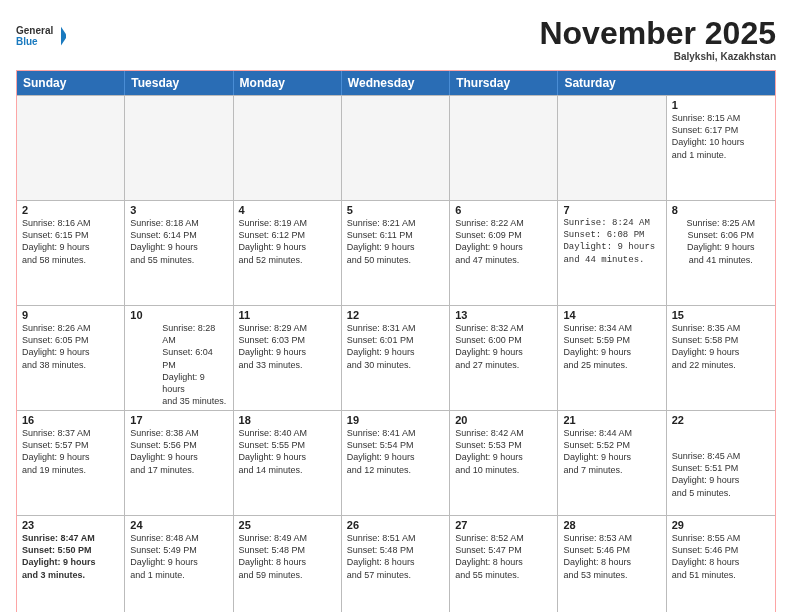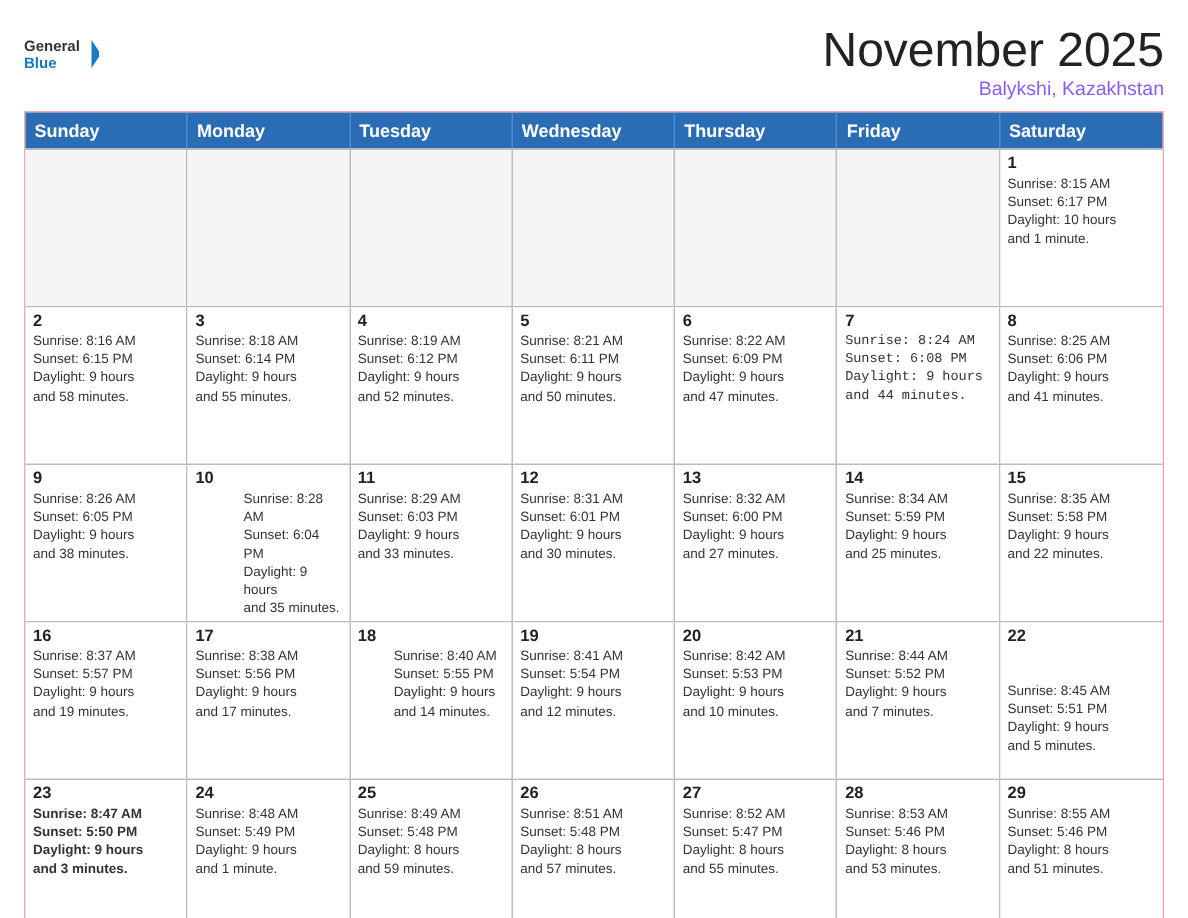--- a/index.html
+++ b/index.html
@@ -33,7 +33,7 @@
     }
     .month-title {
       font-size: 32px;
-      font-weight: normal;
+      font-weight: bold;
       color: #222;
       line-height: 1.1;
       text-align: right;

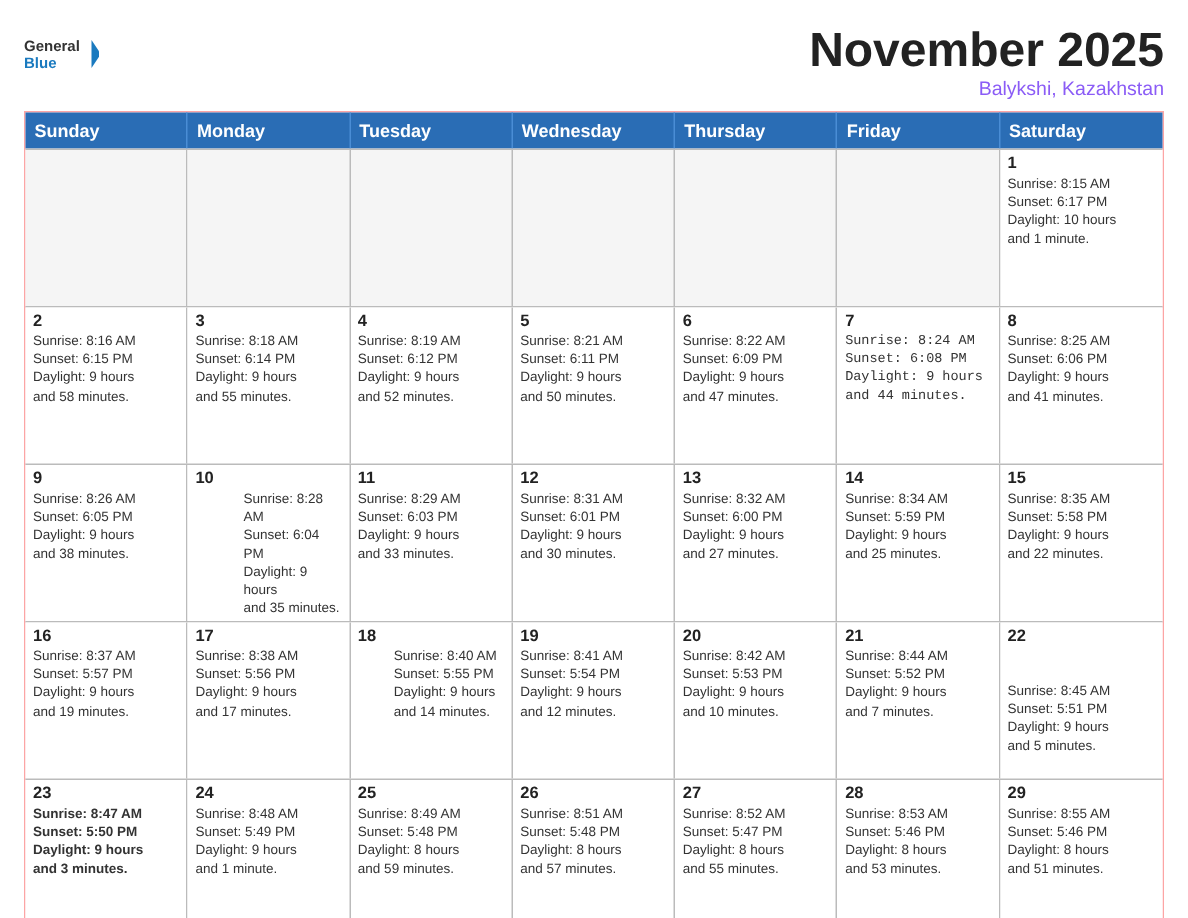--- a/index.html
+++ b/index.html
@@ -39,8 +39,9 @@
       text-align: right;
     }
     .location {
-      font-size: 13px;
-      color: #8b5cf6;
+      font-size: 10px;
+      color: #404040;
+      font-weight: bold;
     }
     .calendar {
       border: 1px solid #fca5a5;

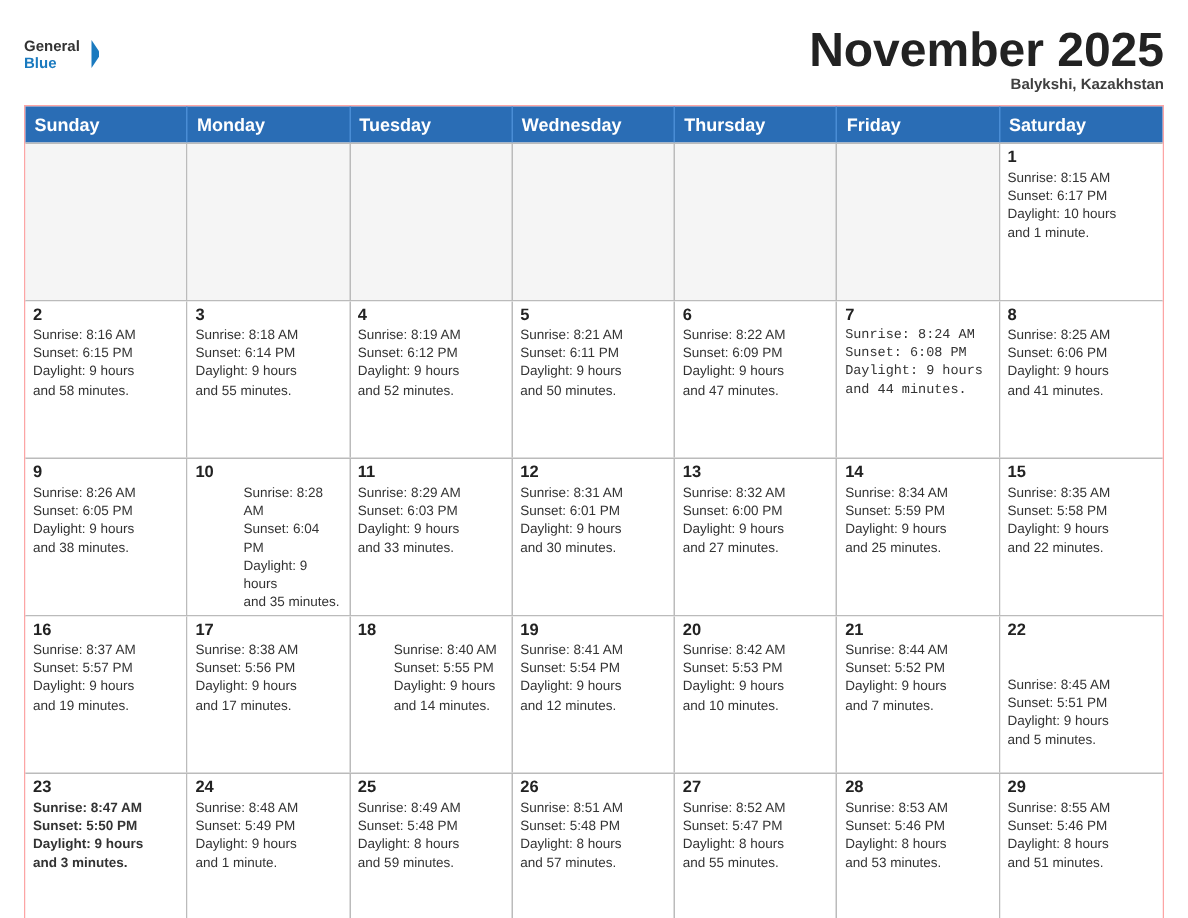--- a/index.html
+++ b/index.html
@@ -117,8 +117,8 @@
     <div class="cal-header">
 
     <div class="cal-header-cell">Sunday</div>
+        <div class="cal-header-cell">Tuesday</div>
         <div class="cal-header-cell">Monday</div>
-        <div class="cal-header-cell">Tuesday</div>
         <div class="cal-header-cell">Wednesday</div>
         <div class="cal-header-cell">Thursday</div>
         <div class="cal-header-cell">Friday</div>

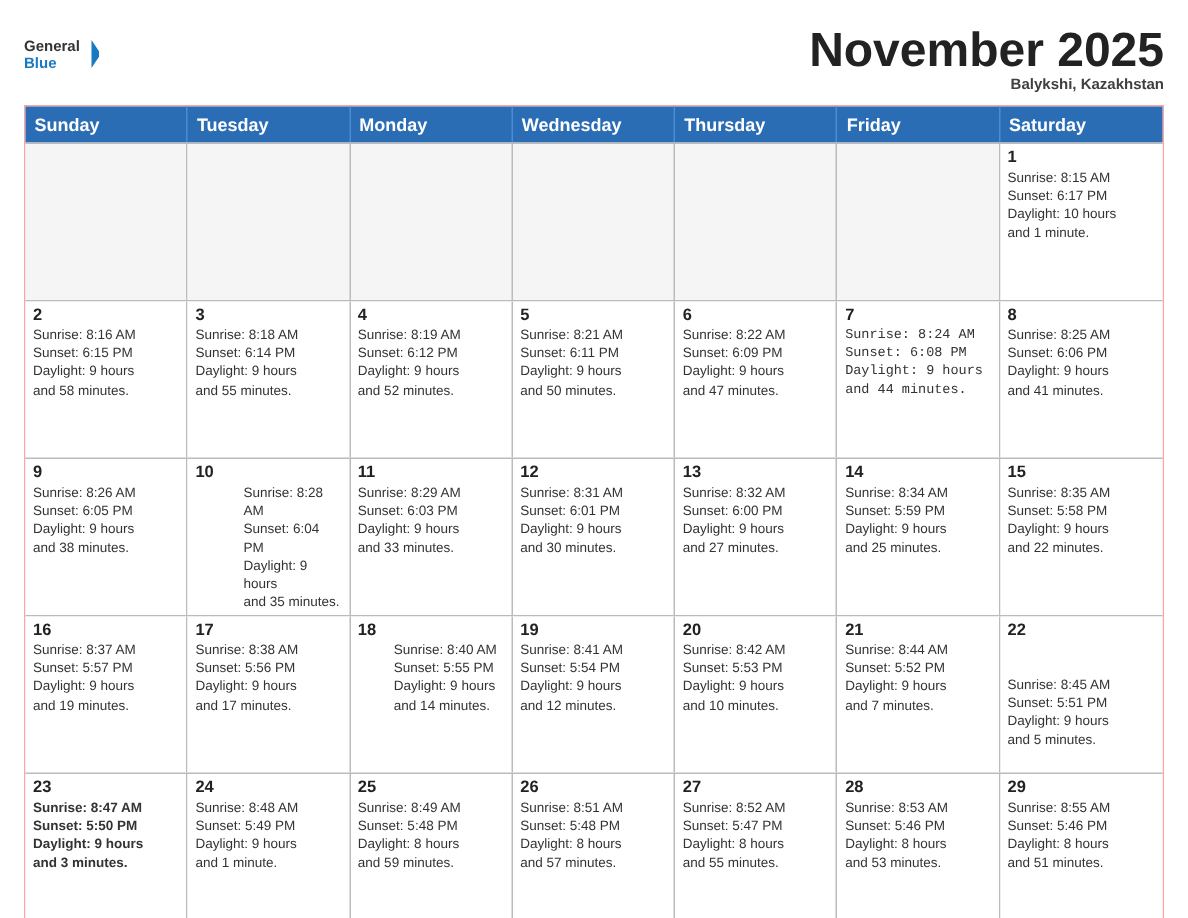--- a/index.html
+++ b/index.html
@@ -121,7 +121,6 @@
         <div class="cal-header-cell">Monday</div>
         <div class="cal-header-cell">Wednesday</div>
         <div class="cal-header-cell">Thursday</div>
-        <div class="cal-header-cell">Friday</div>
         <div class="cal-header-cell">Saturday</div>
       </div>
     <div class="cal-body">

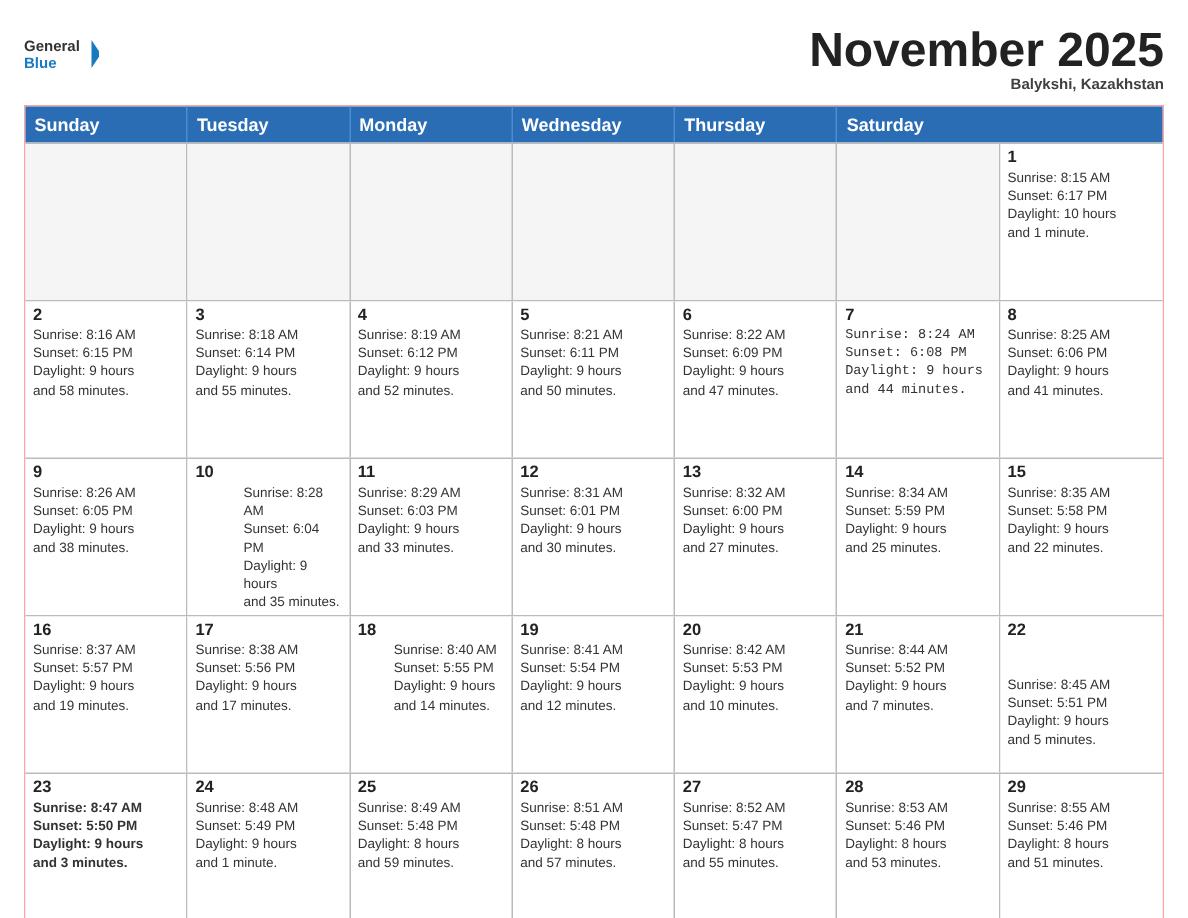--- a/index.html
+++ b/index.html
@@ -185,7 +185,7 @@
           </div>
           <div class="cal-cell">
             <span class="day-num">8</span>
-            <div class="cell-text" style="white-space: pre-line;">Sunrise: 8:25 AM
+            <div class="cell-text" style="white-space: pre-line; text-align: center;">Sunrise: 8:25 AM
 Sunset: 6:06 PM
 Daylight: 9 hours
 and 41 minutes.</div>

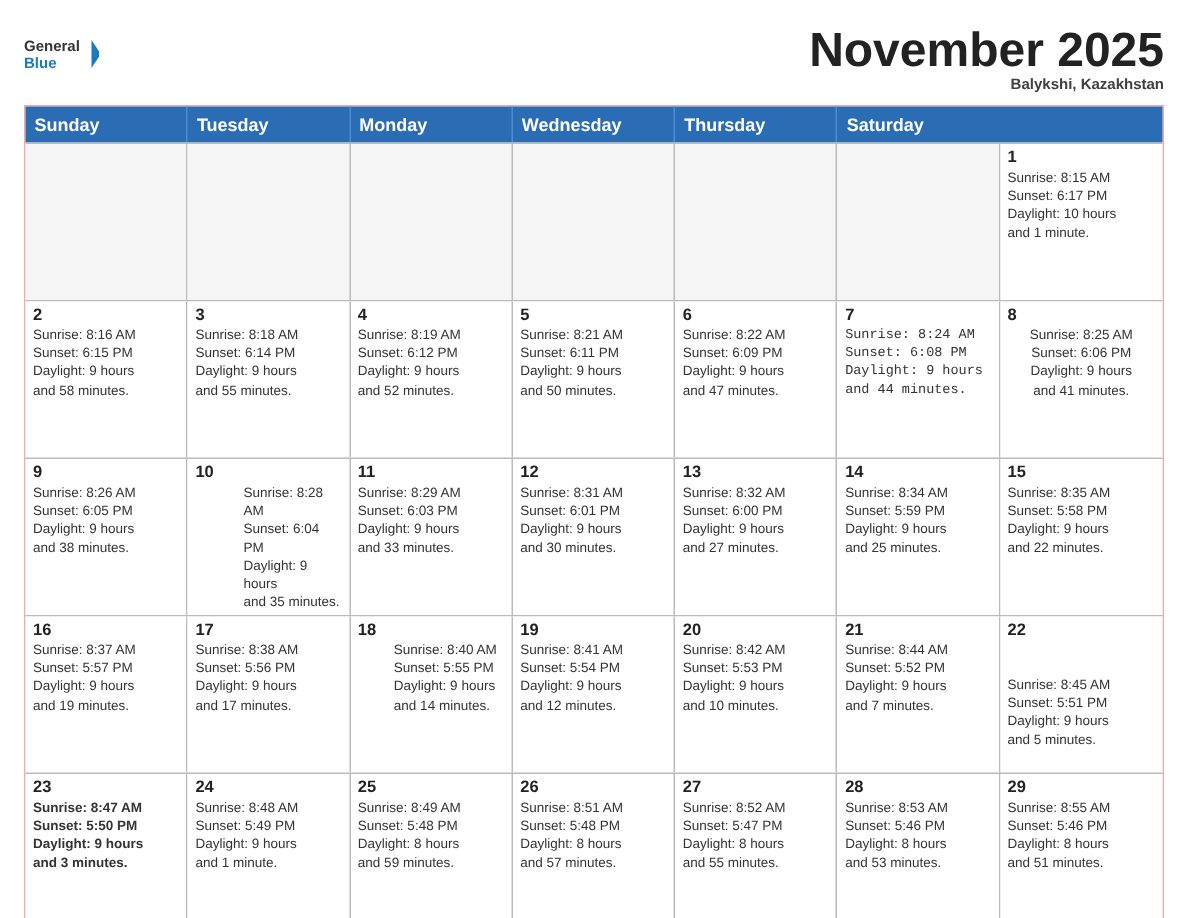--- a/index.html
+++ b/index.html
@@ -259,7 +259,7 @@
           </div>
           <div class="cal-cell">
             <span class="day-num">18</span>
-            <div class="cell-text" style="white-space: pre-line; margin-left: 24px;">Sunrise: 8:40 AM
+            <div class="cell-text" style="white-space: pre-line;">Sunrise: 8:40 AM
 Sunset: 5:55 PM
 Daylight: 9 hours
 and 14 minutes.</div>

